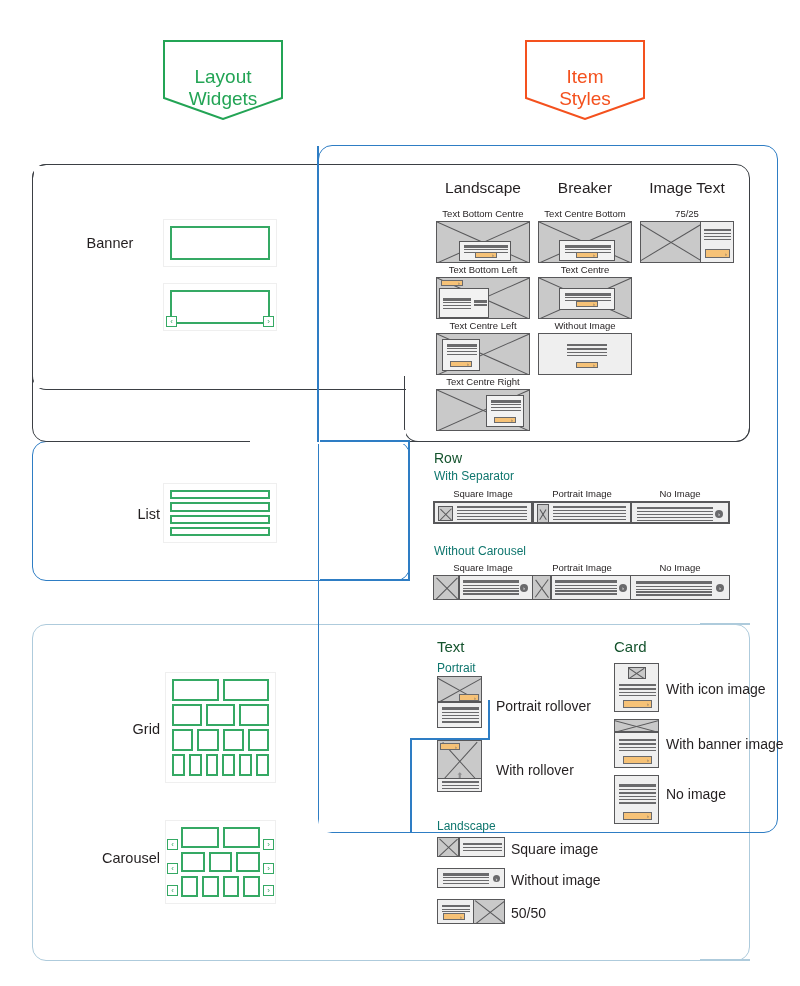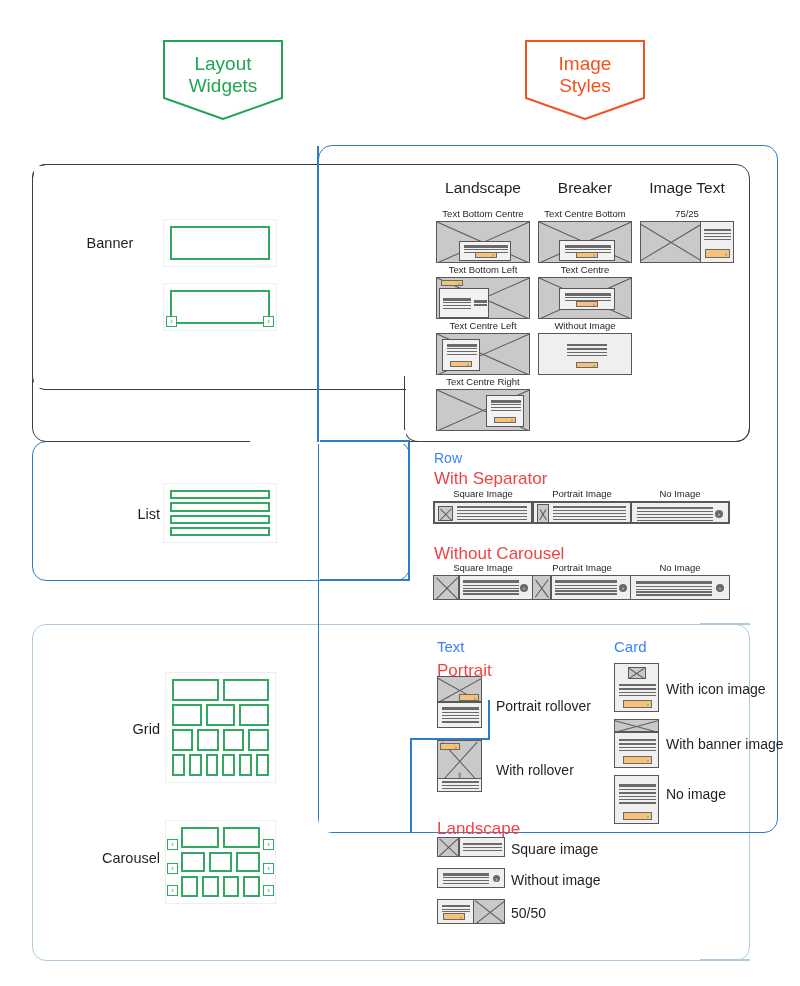--- a/index.html
+++ b/index.html
@@ -23,7 +23,7 @@
     position:absolute;
     width:120px; height:80px;
     display:flex; flex-direction:column;
-    align-items:center; justify-content:center;
+    align-items:center; justify-content:flex-end;
     font-size:19px; line-height:1.15;
     text-align:center;
   }

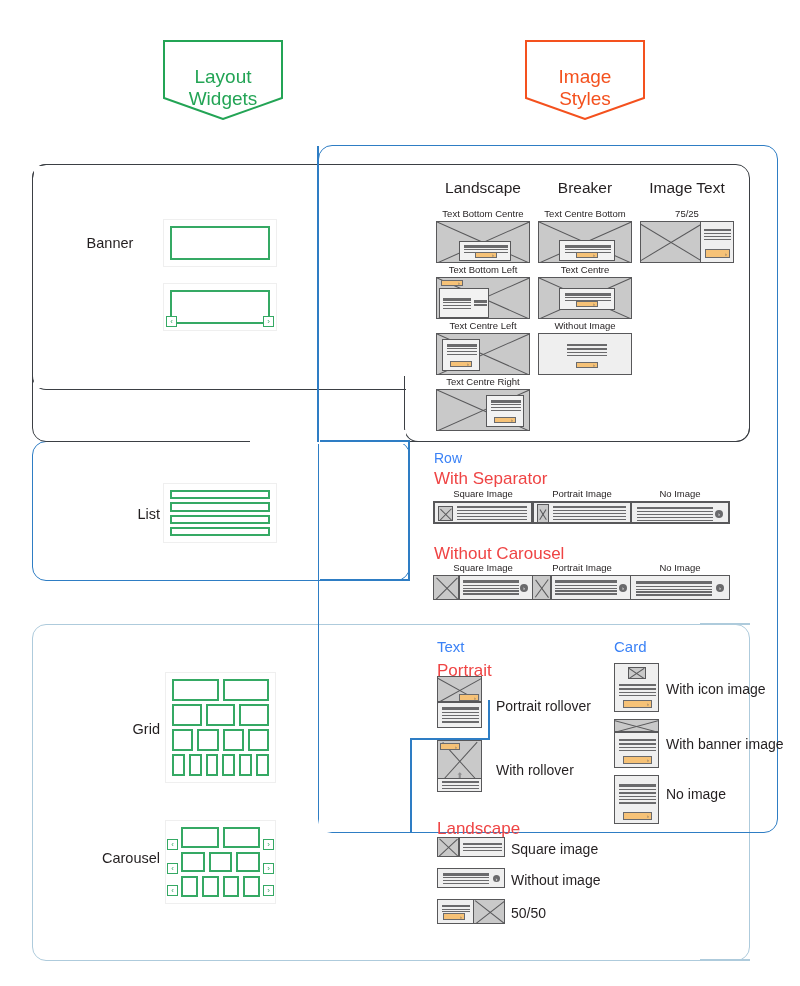--- a/index.html
+++ b/index.html
@@ -134,7 +134,7 @@
       <polygon points="1,1 119,1 119,58 60,79 1,58" fill="#ffffff" stroke="#f4511e" stroke-width="2"></polygon>
     </svg>
     <div class="label">
-      <div>Image</div>
+      <div>Item</div>
       <div>Styles</div>
     </div>
   </div>

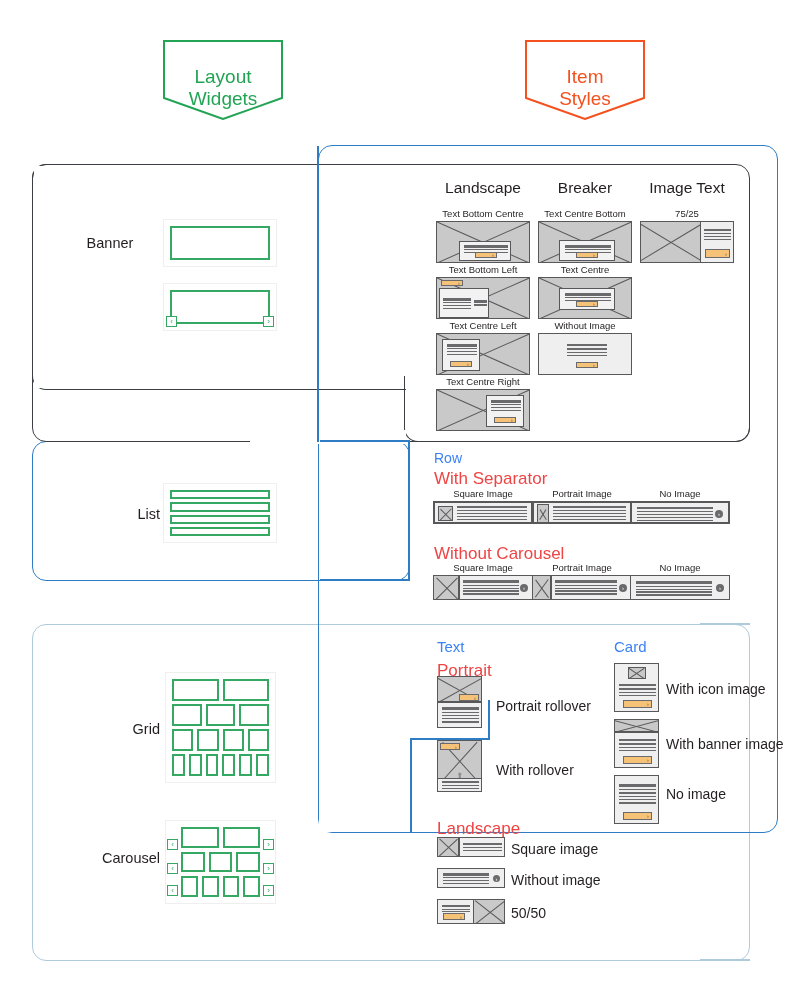--- a/index.html
+++ b/index.html
@@ -109,7 +109,7 @@
 
   
   .colhead { position:absolute; font-size:15.5px; color:#231f20; text-align:center; }
-  .secthead { position:absolute; font-size:14px; color:#3b82f6; }
+  .secthead { position:absolute; font-size:14px; color:#14532d; }
   .subhead { position:absolute; font-size:17px; color:#ef4444; }
   .cap { position:absolute; font-size:9.5px; color:#231f20; text-align:center; }
   .sidecap { position:absolute; font-size:14px; color:#231f20; }

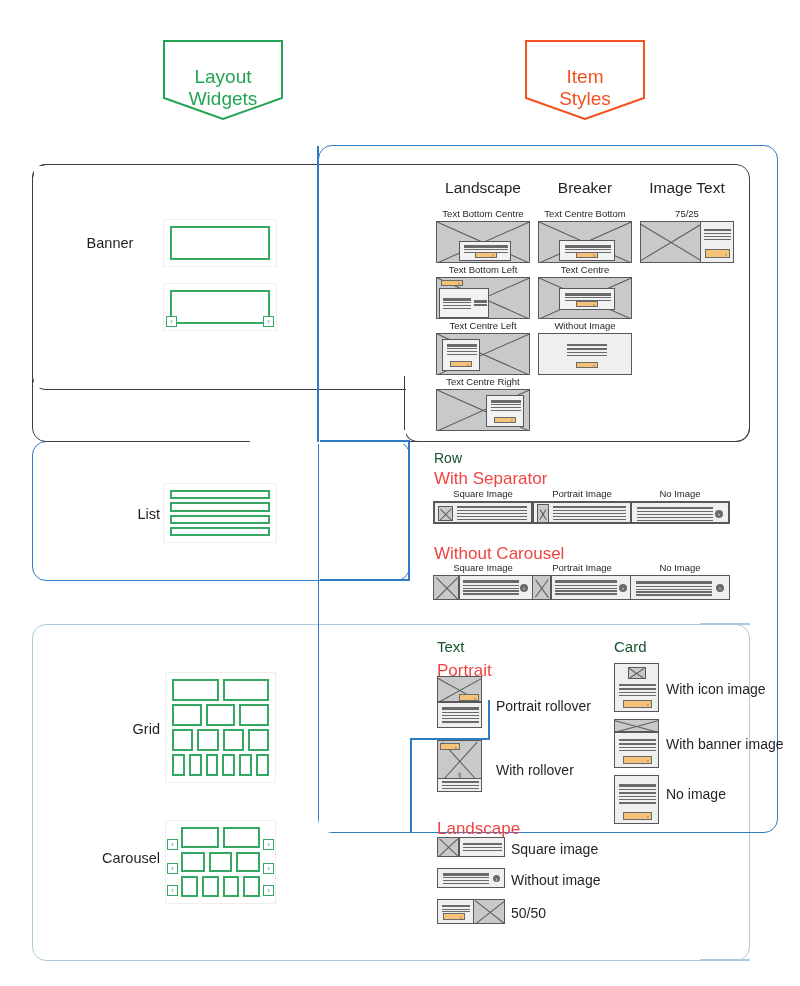--- a/index.html
+++ b/index.html
@@ -110,7 +110,7 @@
   
   .colhead { position:absolute; font-size:15.5px; color:#231f20; text-align:center; }
   .secthead { position:absolute; font-size:14px; color:#14532d; }
-  .subhead { position:absolute; font-size:17px; color:#ef4444; }
+  .subhead { position:absolute; font-size:12px; color:#0f766e; }
   .cap { position:absolute; font-size:9.5px; color:#231f20; text-align:center; }
   .sidecap { position:absolute; font-size:14px; color:#231f20; }
 </style>

